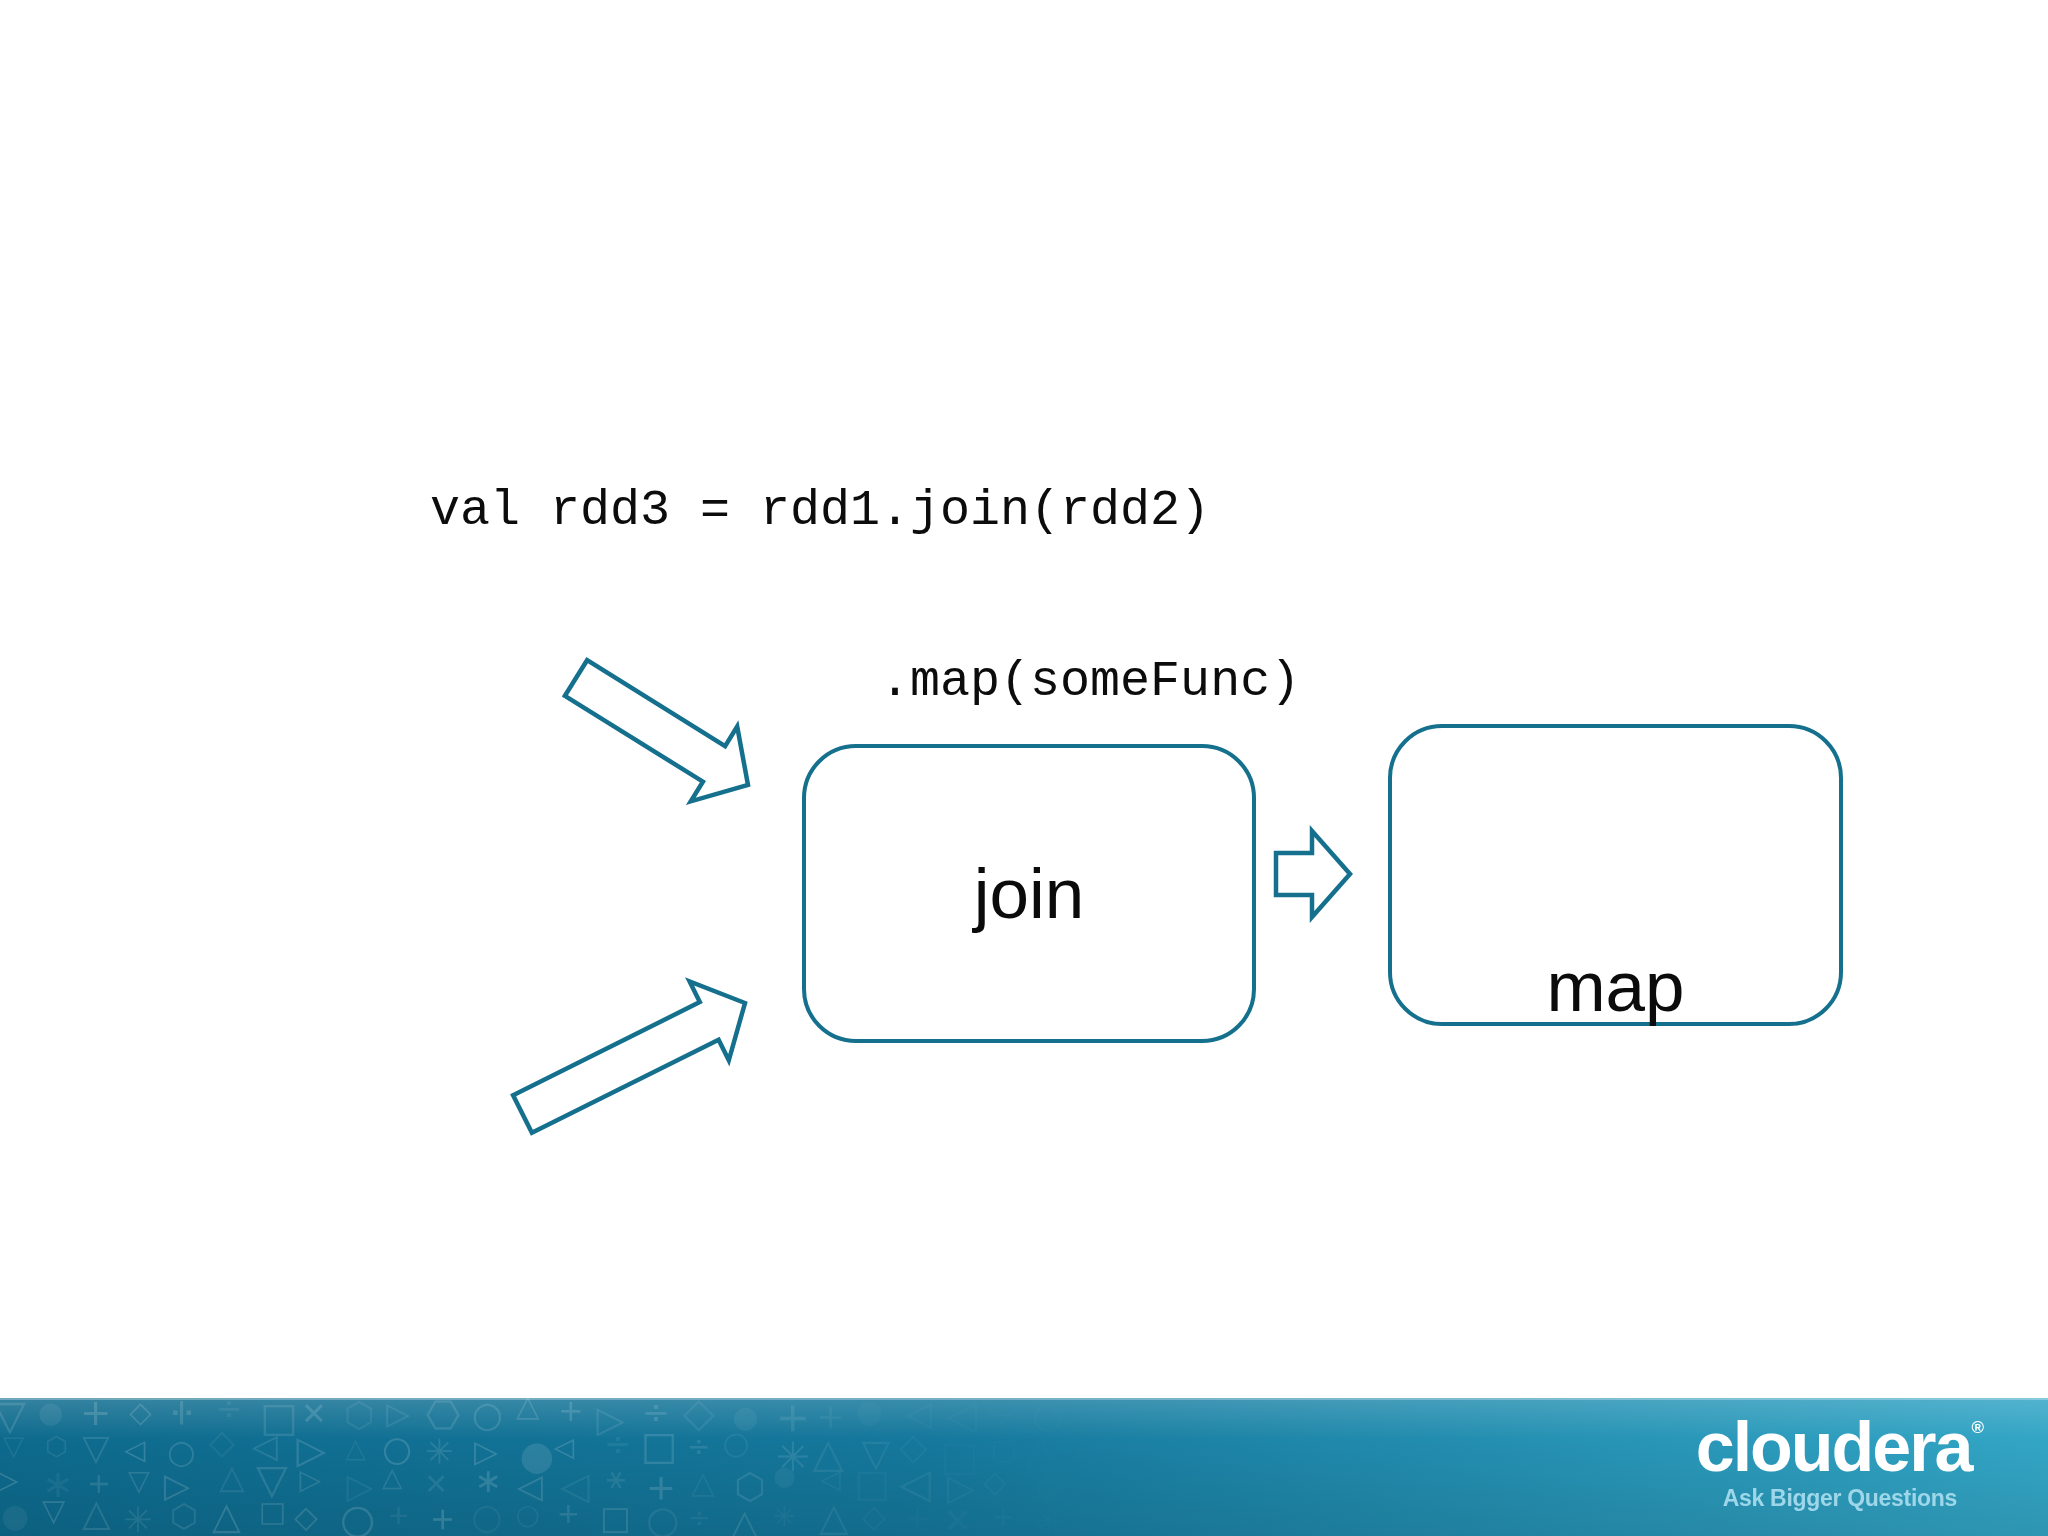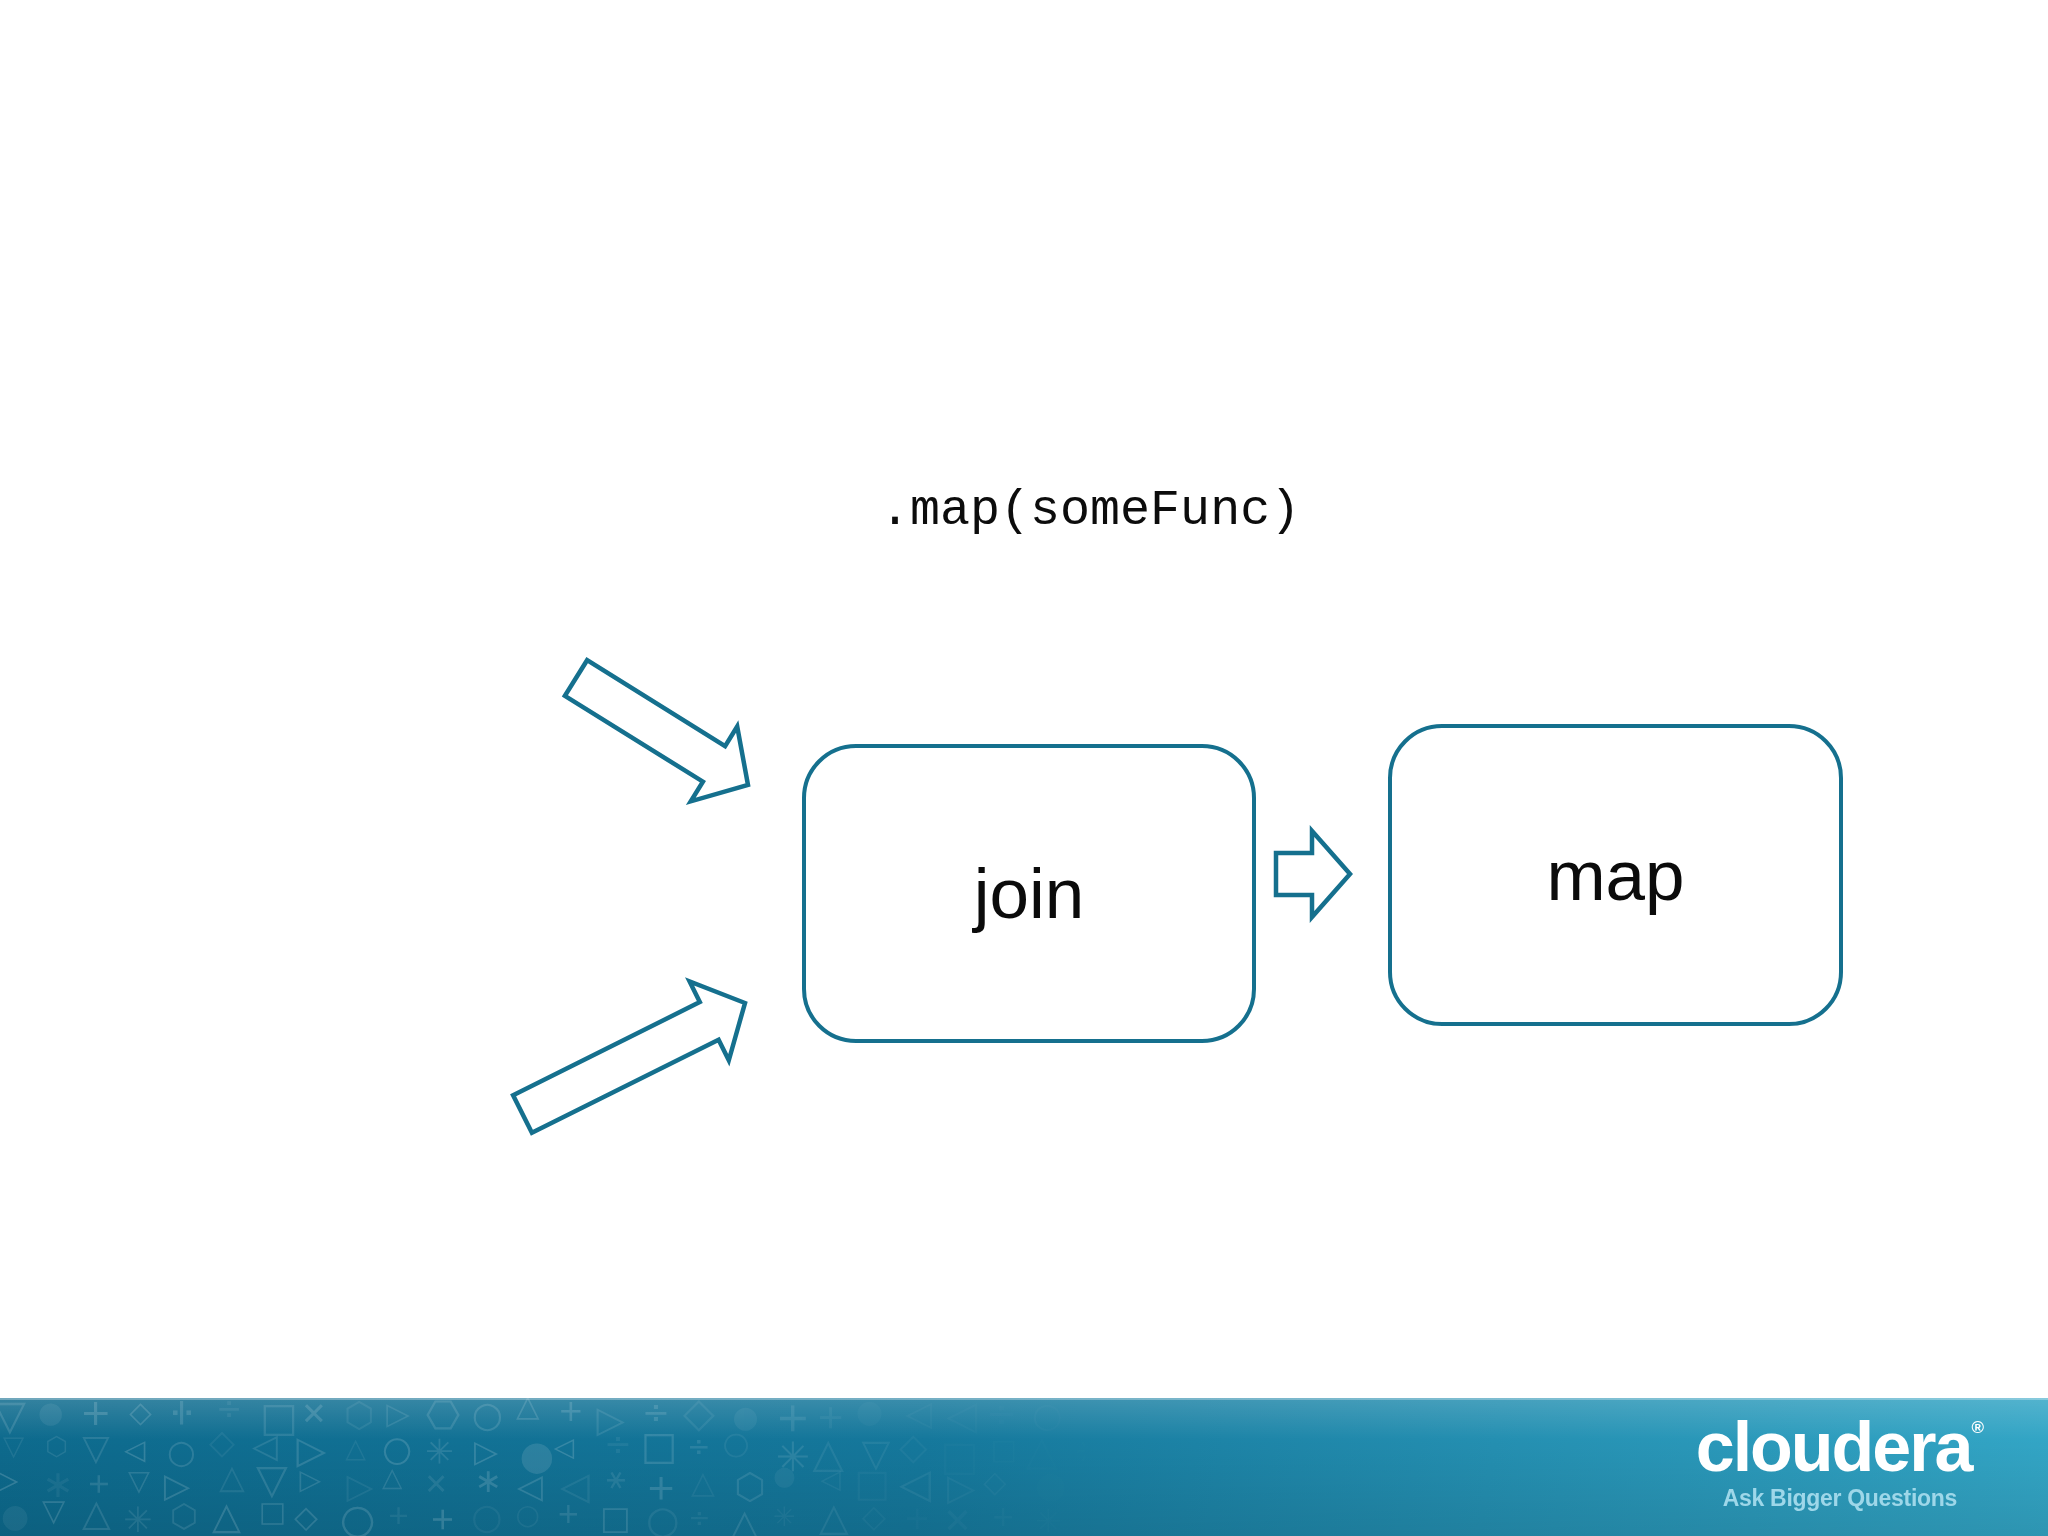--- a/index.html
+++ b/index.html
@@ -109,6 +109,7 @@
 <body>
 
 <div class="code-block">
+  <div>val rdd3 = rdd1.join(rdd2)</div>
   <div>               .map(someFunc)</div>
 </div>
 

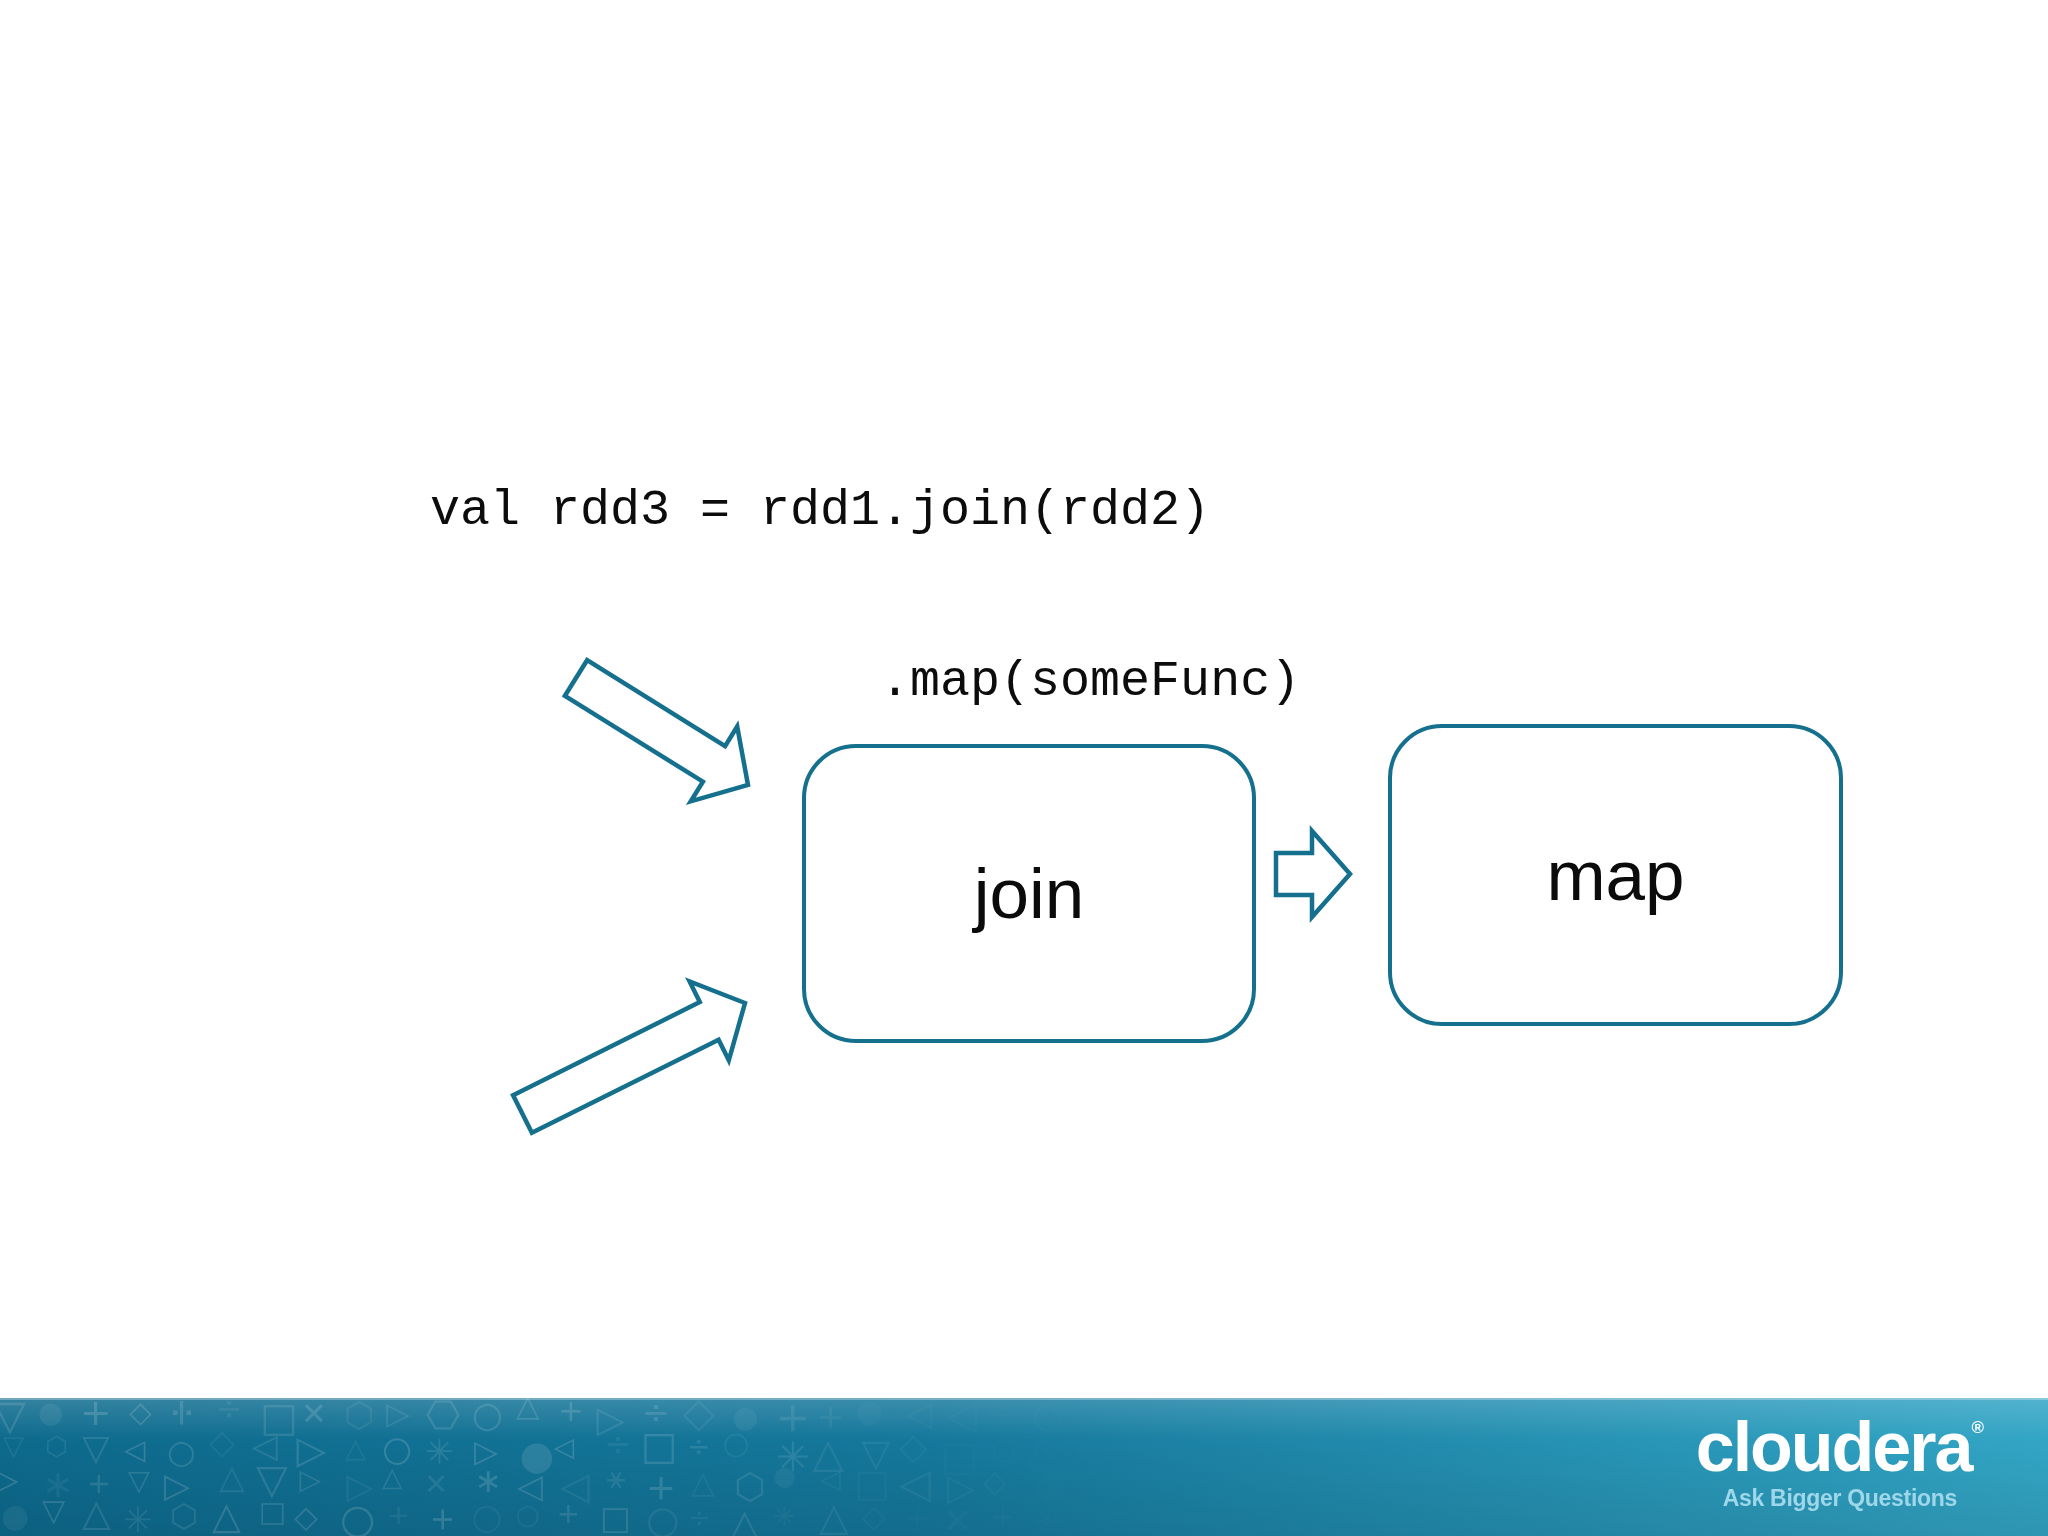--- a/index.html
+++ b/index.html
@@ -42,7 +42,7 @@
     justify-content:center;
   }
   .node-join{ left:802px; top:744px; width:446px; height:291px; }
-  .node-map { left:1388px; top:724px; width:447px; height:294px; }
+  .node-map { left:1388px; top:724px; width:447px; height:294px;align-items:flex-end; }
   .node-label{
     font-family:"Liberation Sans", sans-serif;
     color:#0b0b0b;

